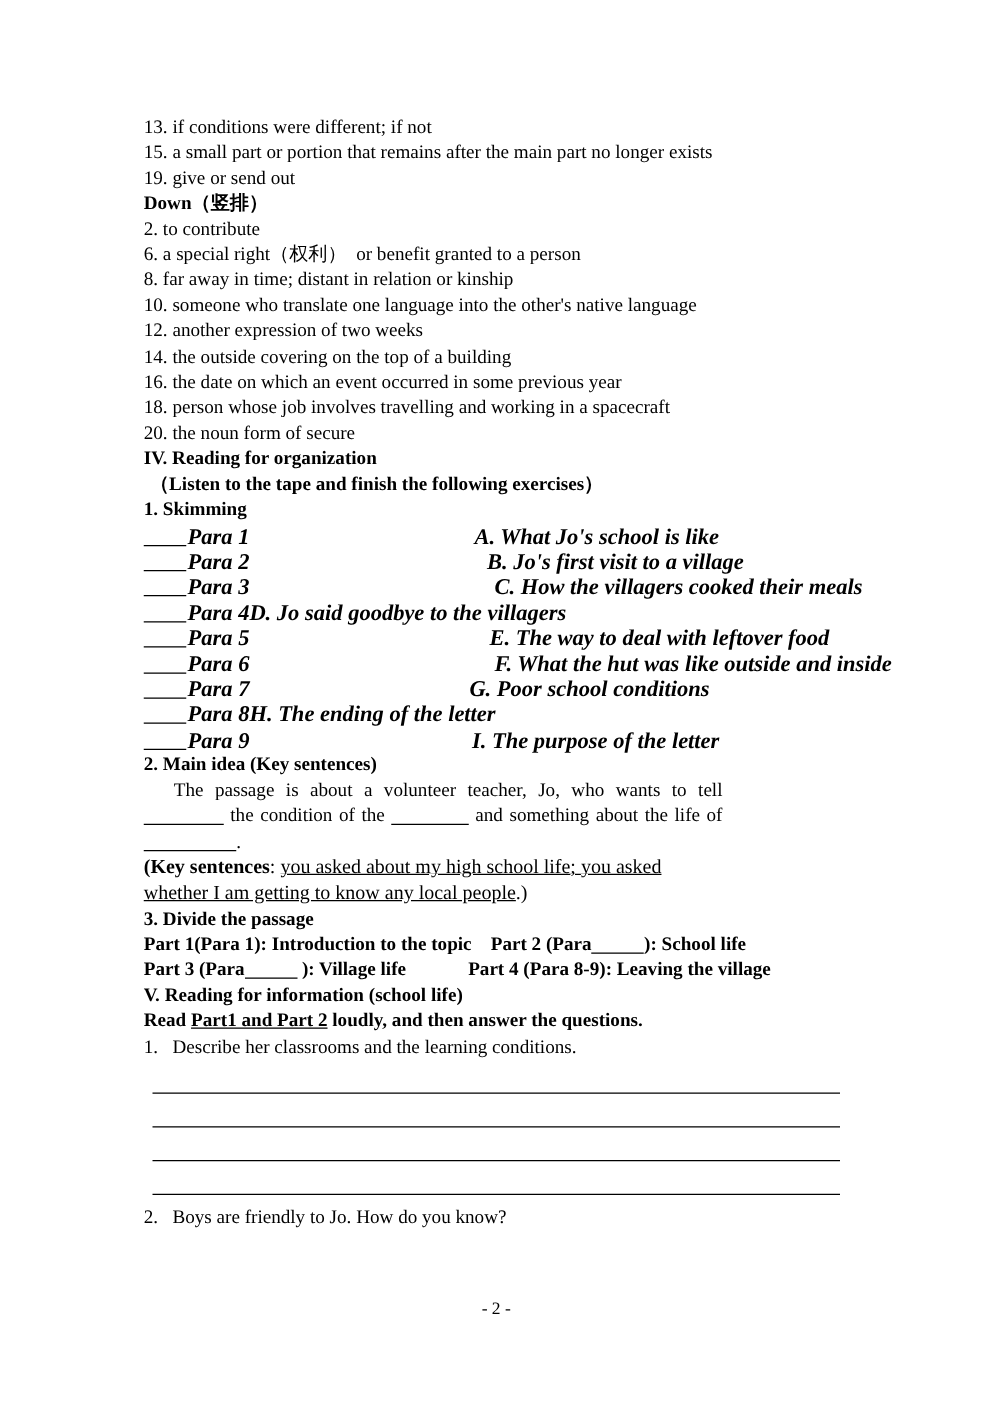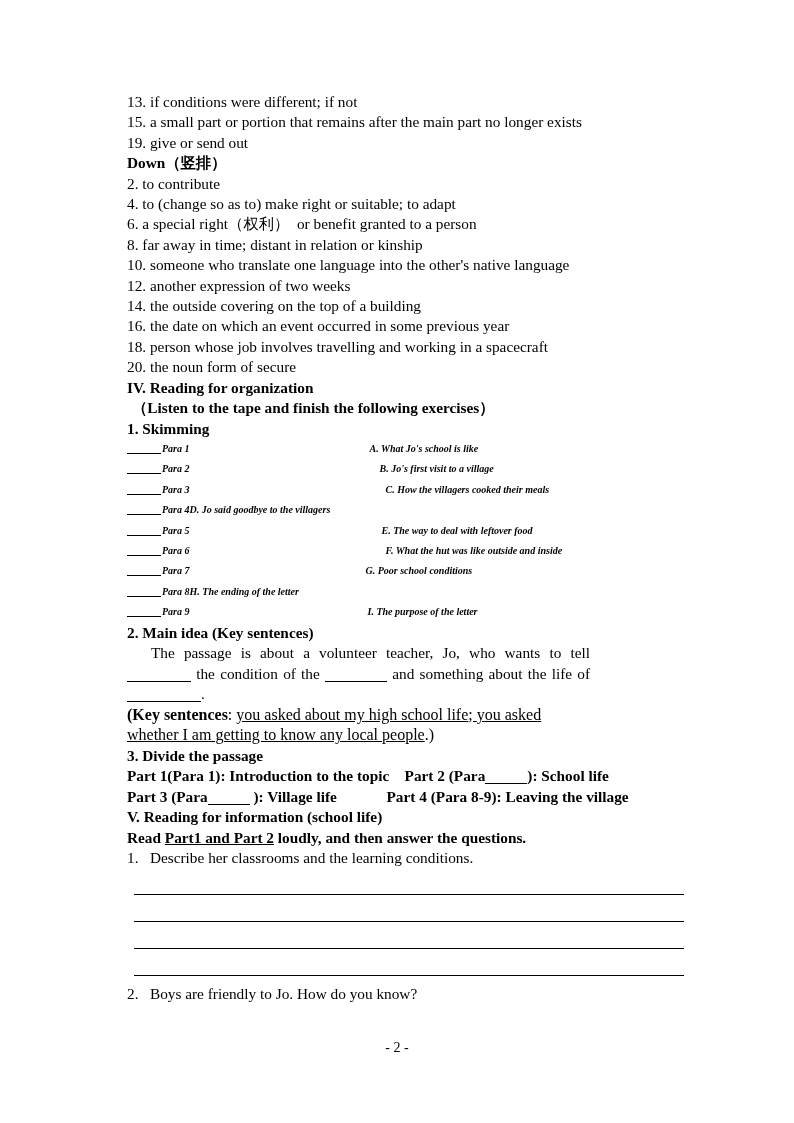--- a/index.html
+++ b/index.html
@@ -17,7 +17,7 @@
   }
   .page {
     position: absolute;
-    left: 12px; top: 0;
+    left: 0; top: 0;
     width: 696px;
     height: 1123px;
     box-sizing: border-box;

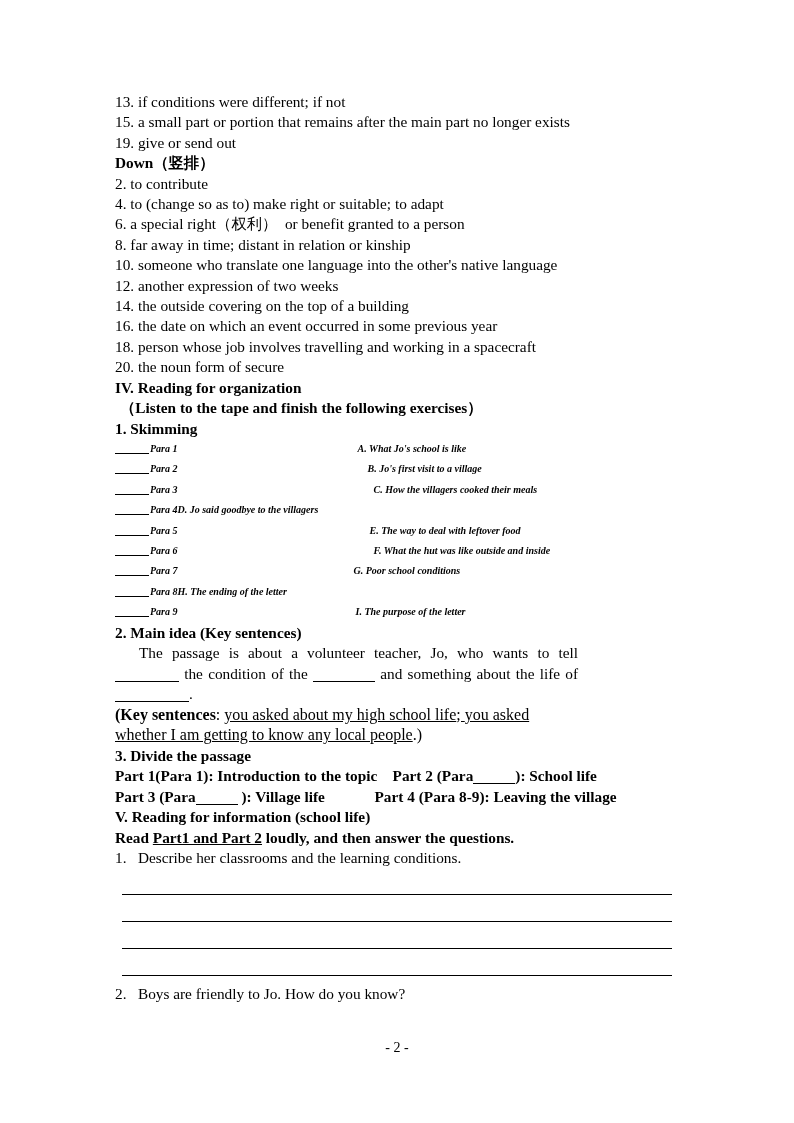--- a/index.html
+++ b/index.html
@@ -118,7 +118,6 @@
 
   <div>
     <div class="line">2. to contribute</div>
-    <div class="line">4. to (change so as to) make right or suitable; to adapt</div>
     <div class="line">6. a special right（权利）  or benefit granted to a person</div>
     <div class="line">8. far away in time; distant in relation or kinship</div>
     <div class="line">10. someone who translate one language into the other's native language</div>

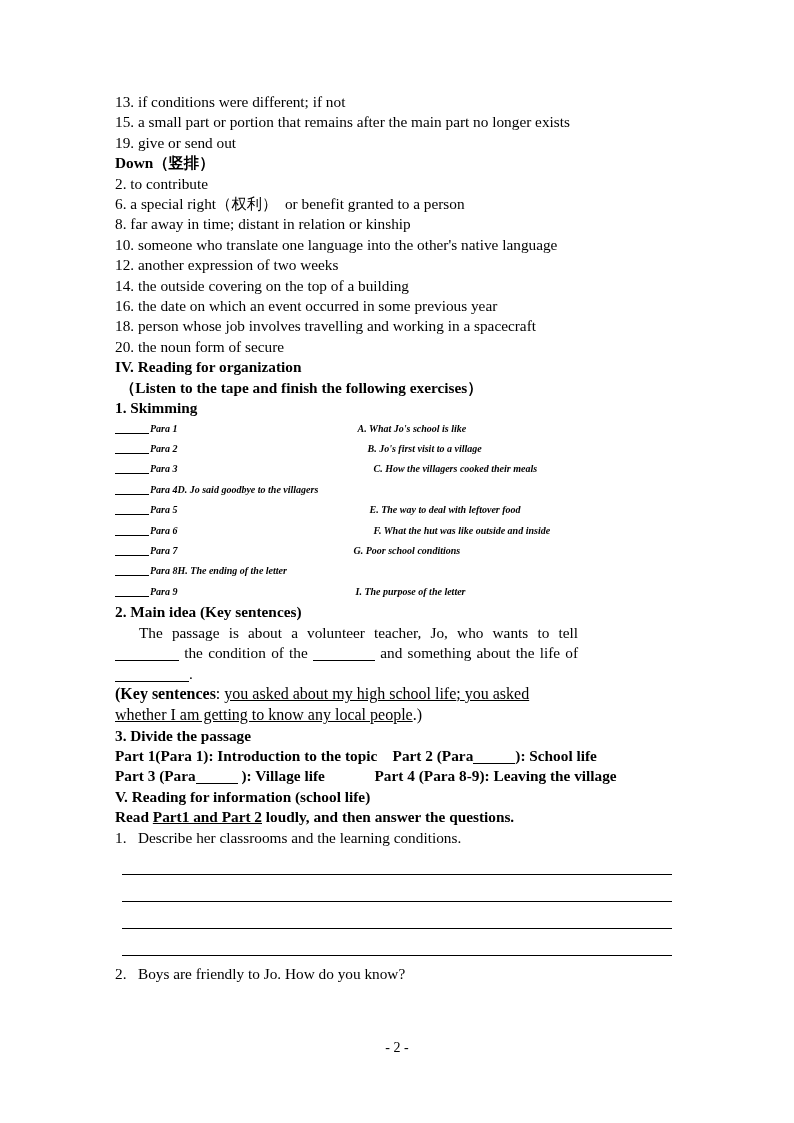--- a/index.html
+++ b/index.html
@@ -33,7 +33,7 @@
 
   
   .match-row {
-    font-size: 10px;
+    font-size: 18px;
     line-height: 20.4px;
     white-space: pre;
     font-weight: bold;

